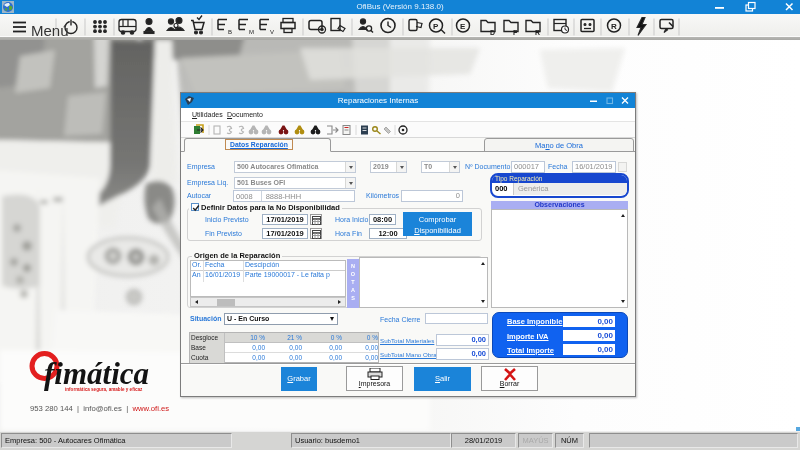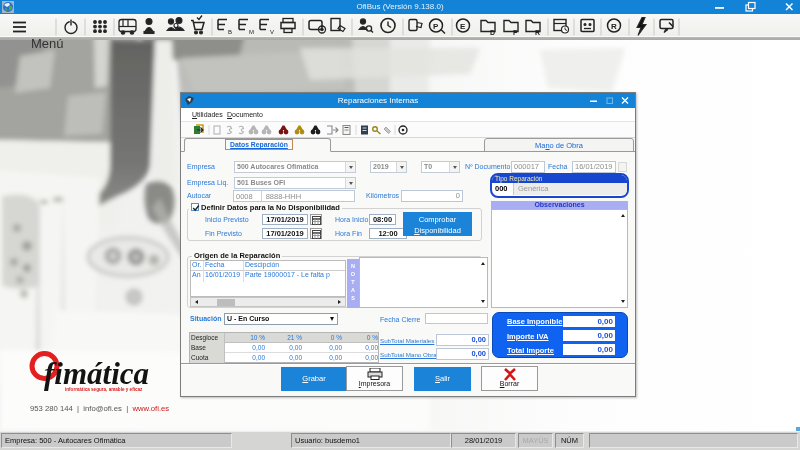--- a/index.html
+++ b/index.html
@@ -9,7 +9,7 @@
 #tbar .title{position:absolute;left:0;right:0;top:2px;text-align:center;font-size:8px;color:#e8f3fb}
 
 #mtool{position:absolute;left:0;top:14px;width:800px;height:22px;background:linear-gradient(#f8f8f7,#efefec)}#mtool-edge{position:absolute;left:0;top:36px;width:800px;height:4px;background:linear-gradient(#fbfbfa 25%,#b8b8b4 25%,#a8a8a4)}
-#menu-txt{position:absolute;left:31px;top:22px;font-size:13px;color:#333}
+#menu-txt{position:absolute;left:31px;top:8px;font-size:15px;color:#333}
 
 #sbar{position:absolute;left:0;top:431px;width:800px;height:19px;background:#d5d5d3;border-top:1px solid #efefef}
 .seg{position:absolute;top:1px;height:15px;background:#cacaca;border:1px solid;border-color:#8e8e8e #e8e8e8 #e8e8e8 #8e8e8e;font-size:7.5px;color:#111;line-height:13px;padding-left:3px}

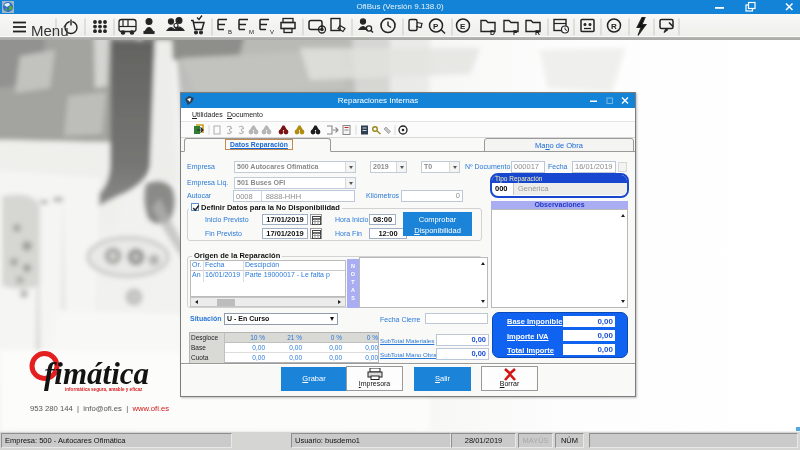--- a/index.html
+++ b/index.html
@@ -549,7 +549,7 @@
  </div>
 
  <div class="abs" style="left:0;top:270px;width:454px;height:2px;background:#9a9a9a;border-bottom:1px solid #fff"></div>
- <div class="btn-blue" style="left:100px;top:274px;width:66px;height:24px;line-height:24px"><u>G</u>rabar</div>
+ <div class="btn-blue" style="left:100px;top:274px;width:36px;height:24px;line-height:24px"><u>G</u>rabar</div>
  <div class="wbtn" style="left:165px;top:273px;width:57px;height:25px">
    <svg width="16" height="12" viewBox="0 0 16 12" style="margin-top:1px">
           <rect x="3" y="0" width="10" height="4" fill="#fff" stroke="#222"></rect>

